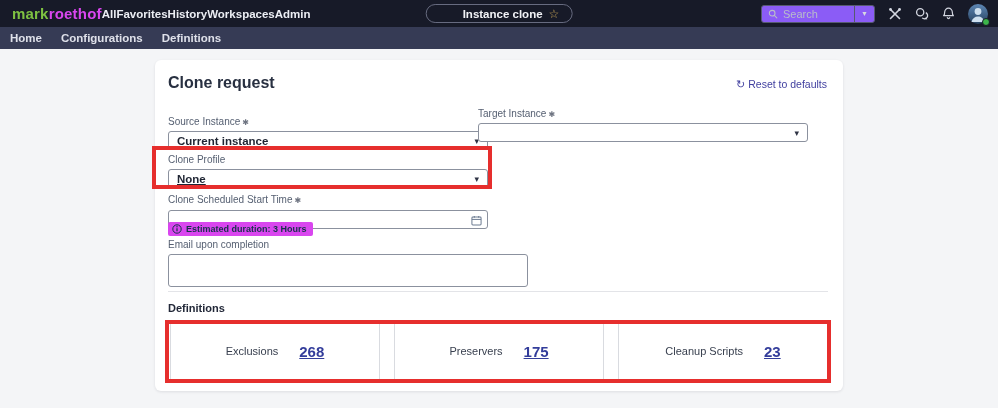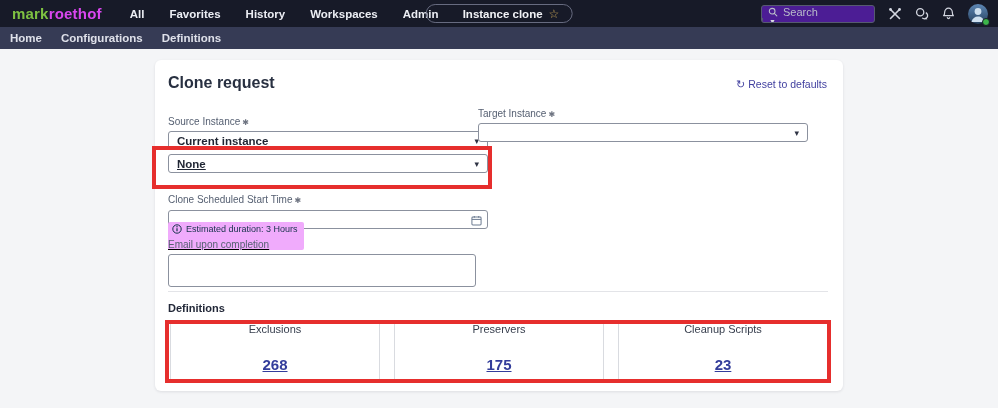--- a/index.html
+++ b/index.html
@@ -12,7 +12,7 @@
   .logo { font-size:15px; font-weight:700; letter-spacing:.2px; white-space:nowrap; }
   .logo .lg-green { color:#7ec142; }
   .logo .lg-white { color:#d946ef; }
-  .topnav { display:flex; gap:25px; margin-left:28px; }
+  .topnav { display:flex; }
   .topnav .tn-item { font-size:11.5px; font-weight:600; color:#eceef4; cursor:pointer; }
   .pill { position:absolute; left:50%; top:4px; transform:translateX(-50%);
     height:19px; padding:0 12px; border:1px solid #676b80; border-radius:10px;

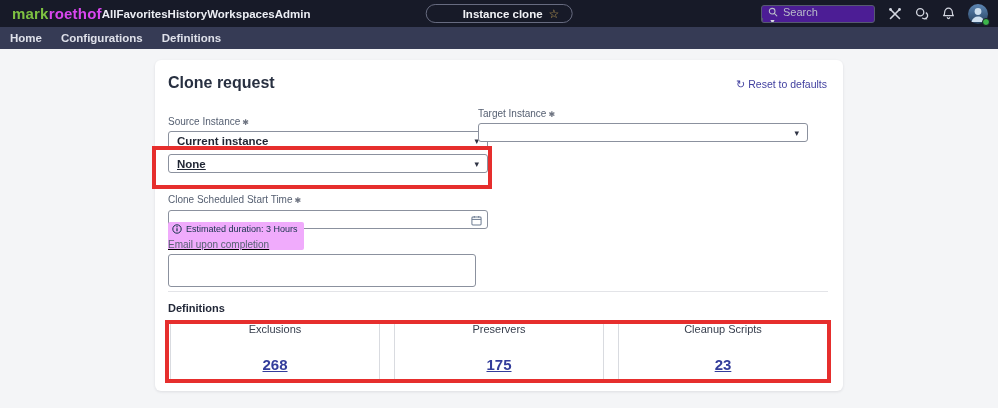--- a/index.html
+++ b/index.html
@@ -21,7 +21,7 @@
   .pill .pill-star { font-size:12px; color:#c4a356; line-height:1; }
   .tr-cluster { margin-left:auto; display:flex; align-items:center; gap:13px; }
   .searchbox { display:flex; align-items:stretch; height:18px; width:114px;
-    background:#4c1d95; border:1px solid #565a70; border-radius:3px; overflow:hidden;flex-direction:column; }
+    background:#8b5cf6; border:1px solid #565a70; border-radius:3px; overflow:hidden; }
   .search-main { display:flex; align-items:center; gap:5px; padding:0 6px; flex:1; }
   .search-main svg { flex:0 0 auto; }
   .search-main input { background:transparent; border:none; outline:none;

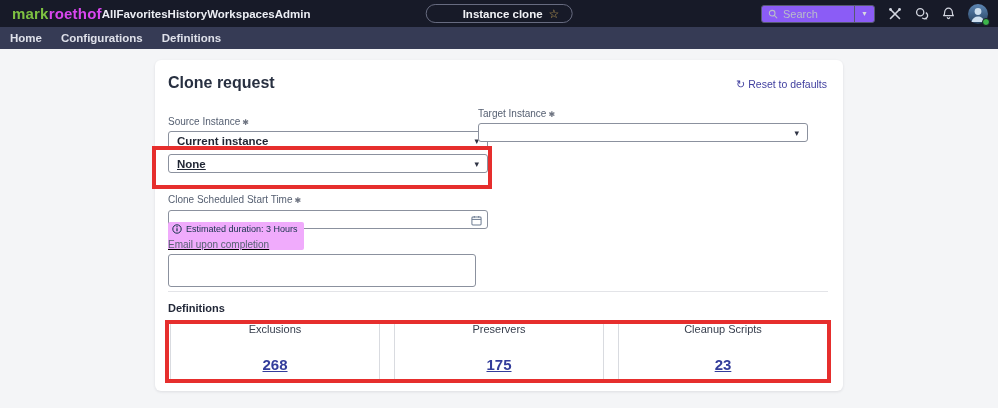--- a/index.html
+++ b/index.html
@@ -177,6 +177,7 @@
     </div>
 
     <div class="field" style="left:13px; top:94px; width:320px;">
+      <div class="f-label"><span>Clone Profile</span></div>
       <div class="selectbox">
         <span class="sel-value">None</span>
         <span class="sel-caret">▾</span>

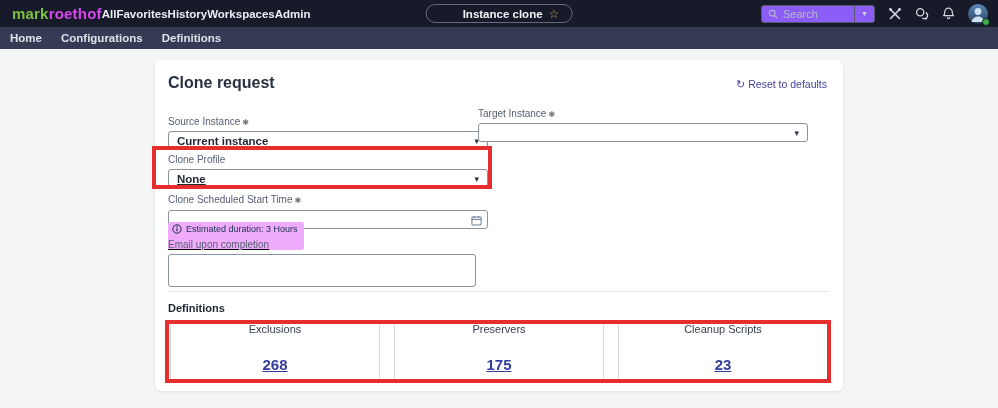--- a/index.html
+++ b/index.html
@@ -67,8 +67,8 @@
     background:#fff; font-family:inherit; font-size:11.5px; color:#1f2533;
     padding:3px 8px; resize:none; outline:none; }
   .badge { position:absolute; left:13px; top:162px; display:inline-flex;
-    align-items:center; gap:4px; background:#f0abfc; color:#16324a;
-    font-size:9px; font-weight:400; padding:2px 6px 16px 4px; border-radius:2px; }
+    align-items:center; gap:4px; background:#d946ef; color:#16324a;
+    font-size:9px; font-weight:700; padding:2px 6px 2px 4px; border-radius:2px; }
 
   .divider { position:absolute; left:13px; right:15px; top:231px; height:1px;
     background:#e3e4e8; }

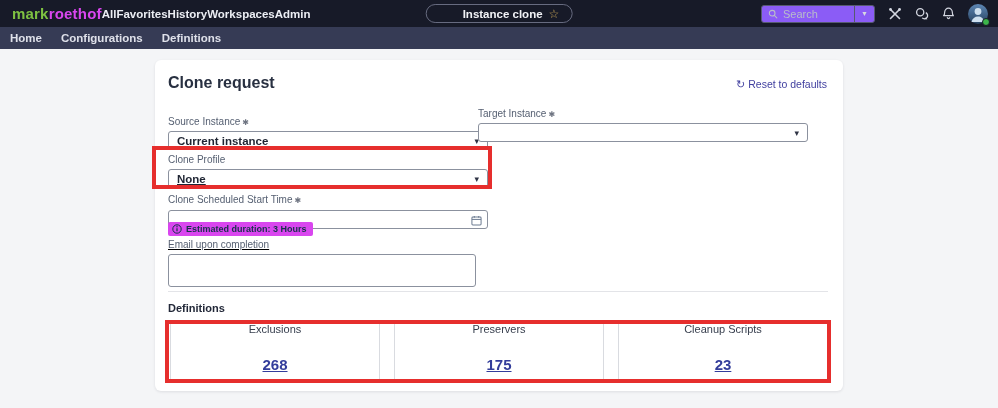--- a/index.html
+++ b/index.html
@@ -208,7 +208,7 @@
       <span>Estimated duration: 3 Hours</span>
     </div>
 
-    <div class="field" style="left:13px; top:179px; width:308px;text-decoration:underline;">
+    <div class="field" style="left:13px; top:179px; width:360px;">
       <div class="f-label"><span>Email upon completion</span></div>
       <textarea class="textarea" style=""></textarea>
     </div>

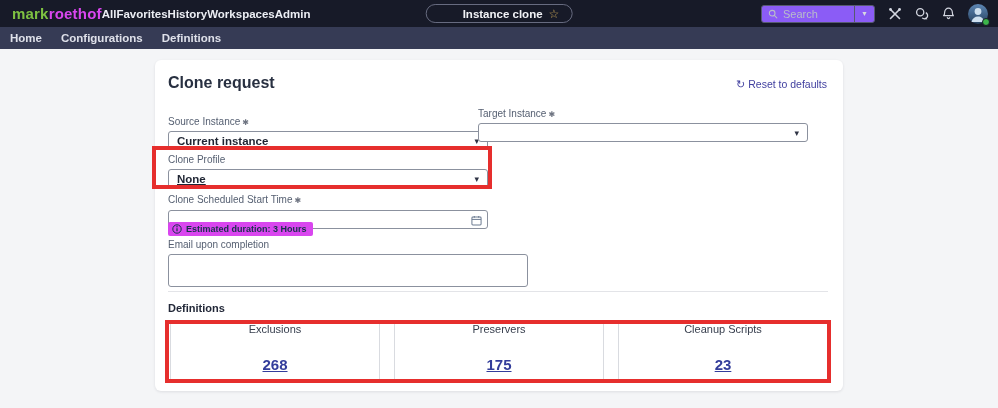--- a/index.html
+++ b/index.html
@@ -76,7 +76,7 @@
     font-weight:700; color:#222838; }
   .stat-row { position:absolute; left:15px; top:262px; display:flex; gap:14px; }
   .stat-card { width:210px; height:58px; background:#fff; border:1px solid #d9dbe0;
-    display:flex; flex-direction:column; align-items:center; justify-content:flex-start;
+    display:flex; flex-direction:row; align-items:center; justify-content:center;
     gap:21px; }
   .stat-label { font-size:11px; color:#39404f; }
   .stat-count { font-size:15px; font-weight:700; color:#333d9b;

